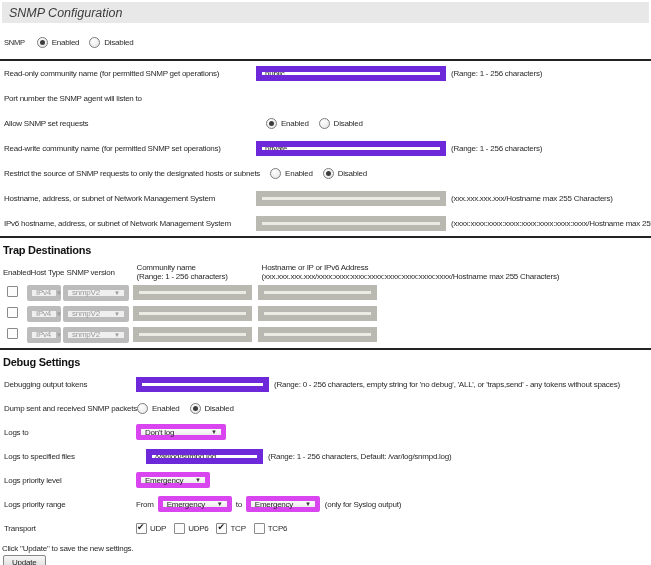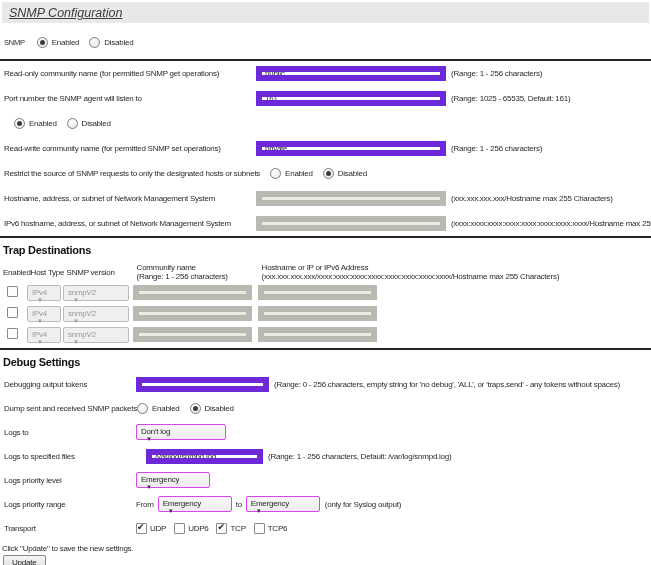--- a/index.html
+++ b/index.html
@@ -7,7 +7,7 @@
        font-family:"Liberation Sans","DejaVu Sans",sans-serif;
        font-size:8px;letter-spacing:-0.25px;color:#2a2a2a;}
   .titlebar{margin:2px 2px 0 2px;background:#e8e8e8;padding:4px 7px 3px 7px;
-            font-style:italic;font-size:12.5px;letter-spacing:0;color:#3d3d3d;text-decoration:underline;}
+            font-style:italic;font-size:12.5px;letter-spacing:0;color:#3d3d3d;}
   .snmp-row{margin:12px 0 0 4px;height:14px;display:flex;align-items:center;}
   .snmp-row .slabel{margin-right:12px;font-size:7.5px;}
   .hr{border:none;border-top:2px solid #232323;margin:10px 0 0 0;height:0;}

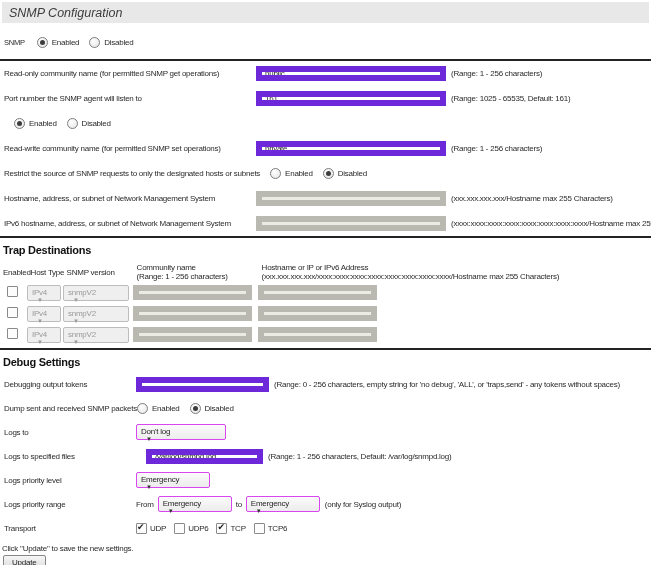--- a/index.html
+++ b/index.html
@@ -100,10 +100,6 @@
 
 <div class="frow">
   <span class="flabel">Port number the SNMP agent will listen to</span>
-  <span class="ctrl">
-    <input type="text" class="tin w190" value="161" style="">
-    <span class="hint">(Range: 1025 - 65535, Default: 161)</span>
-  </span>
 </div>
 
 <div class="frow">

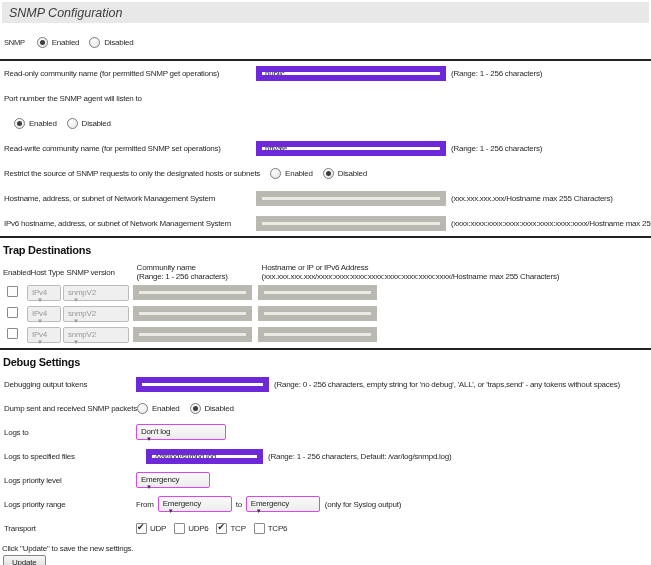--- a/index.html
+++ b/index.html
@@ -103,6 +103,7 @@
 </div>
 
 <div class="frow">
+  <span class="flabel">Allow SNMP set requests</span>
   <span class="ctrl" style="margin-left:10px;">
     <span class="radio checked"></span>
     <span class="rlabel">Enabled</span>

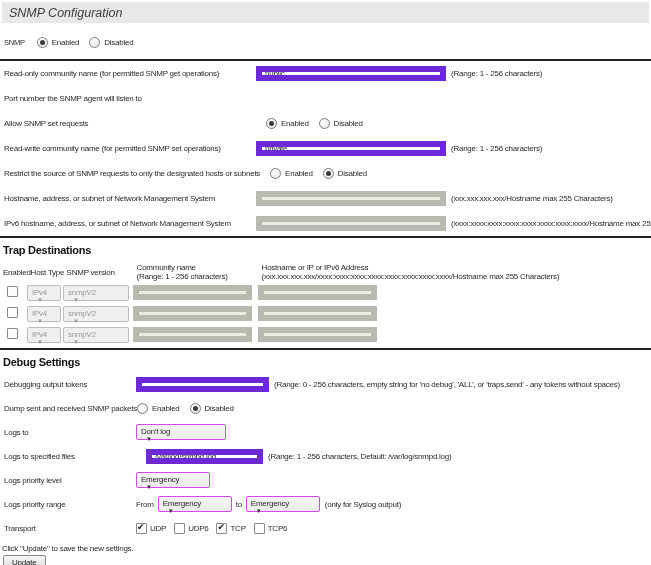--- a/index.html
+++ b/index.html
@@ -37,9 +37,9 @@
        color:#1d1d1d;letter-spacing:0;}
   .clabel{margin:0 8px 0 3px;white-space:nowrap;}
   
-  .sel{display:inline-flex;justify-content:space-between;box-sizing:border-box;
-       height:16px;border:1px solid #d946ef;border-radius:2px;background:linear-gradient(#fbfbfb,#ececec);
-       padding:2px 4px;white-space:nowrap;color:#1f1f1f;flex-direction:column;}
+  .sel{display:inline-flex;justify-content:space-between;align-items:center;box-sizing:border-box;
+       height:16px;border:5px solid #d946ef;border-radius:2px;background:linear-gradient(#fbfbfb,#ececec);
+       padding:2px 4px;white-space:nowrap;color:#1f1f1f;}
   .sel .arr{font-size:6px;letter-spacing:0;margin-left:5px;color:#333;}
   .sel.dis{background:#efefef;border-color:#bcbcbc;color:#9b9b9b;}
   .sel.dis .arr{color:#9b9b9b;}

